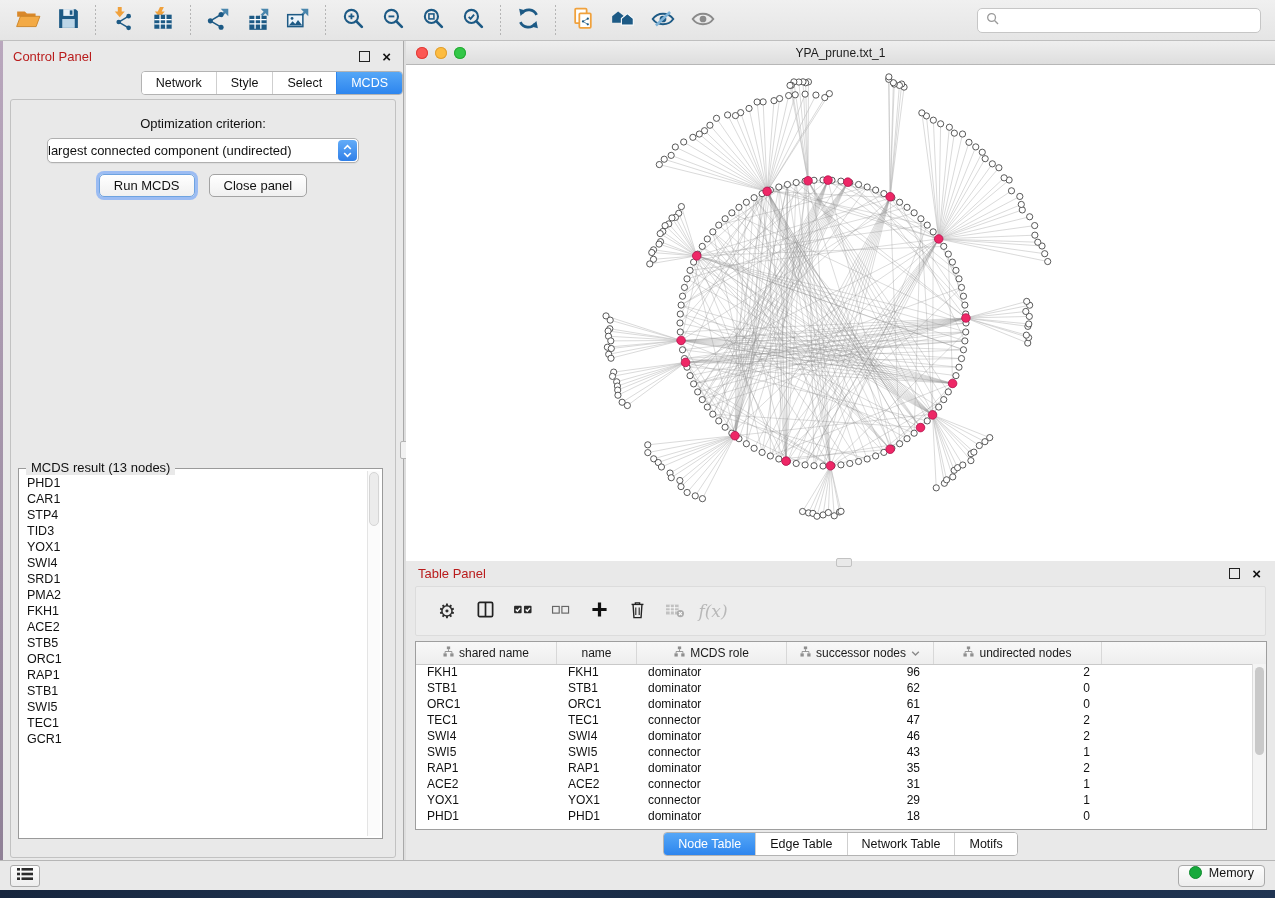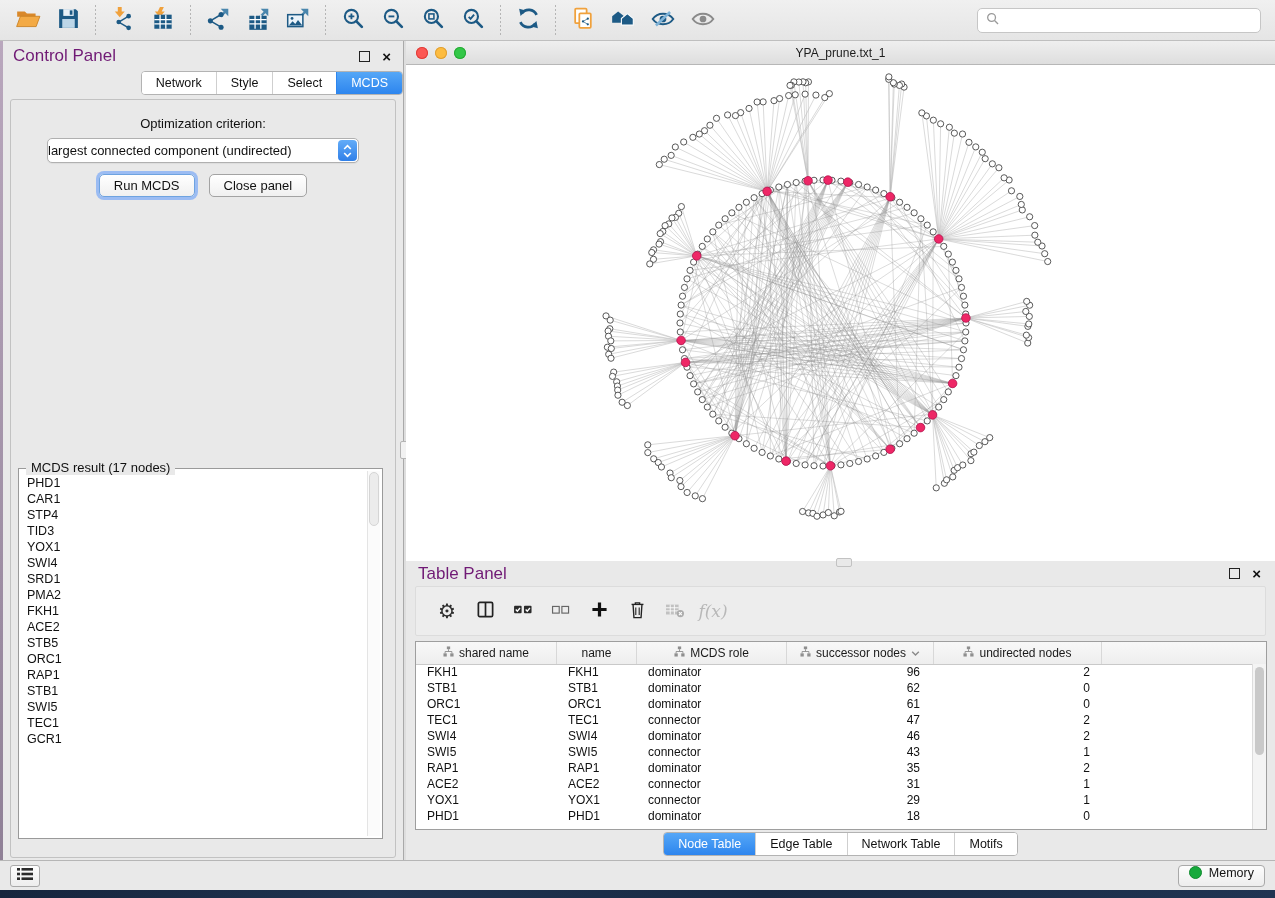--- a/index.html
+++ b/index.html
@@ -23,7 +23,7 @@
   
   .control-panel{position:absolute;left:3px;top:41px;width:400px;bottom:38px;background:#e9e9e9;}
   .cp-header{height:30px;display:flex;align-items:center;padding:0 10px;gap:8px;}
-  .ph-title{flex:1;font-size:17px;color:#701a75;}
+  .ph-title{flex:1;font-size:13px;color:#b91c1c;}
   .floatbox{width:9px;height:9px;border:1.5px solid #222;display:inline-block;}
   .closex{font-size:15px;font-weight:bold;color:#111;line-height:1;}
   .hbtn{background:none;border:none;padding:2px;display:flex;align-items:center;}

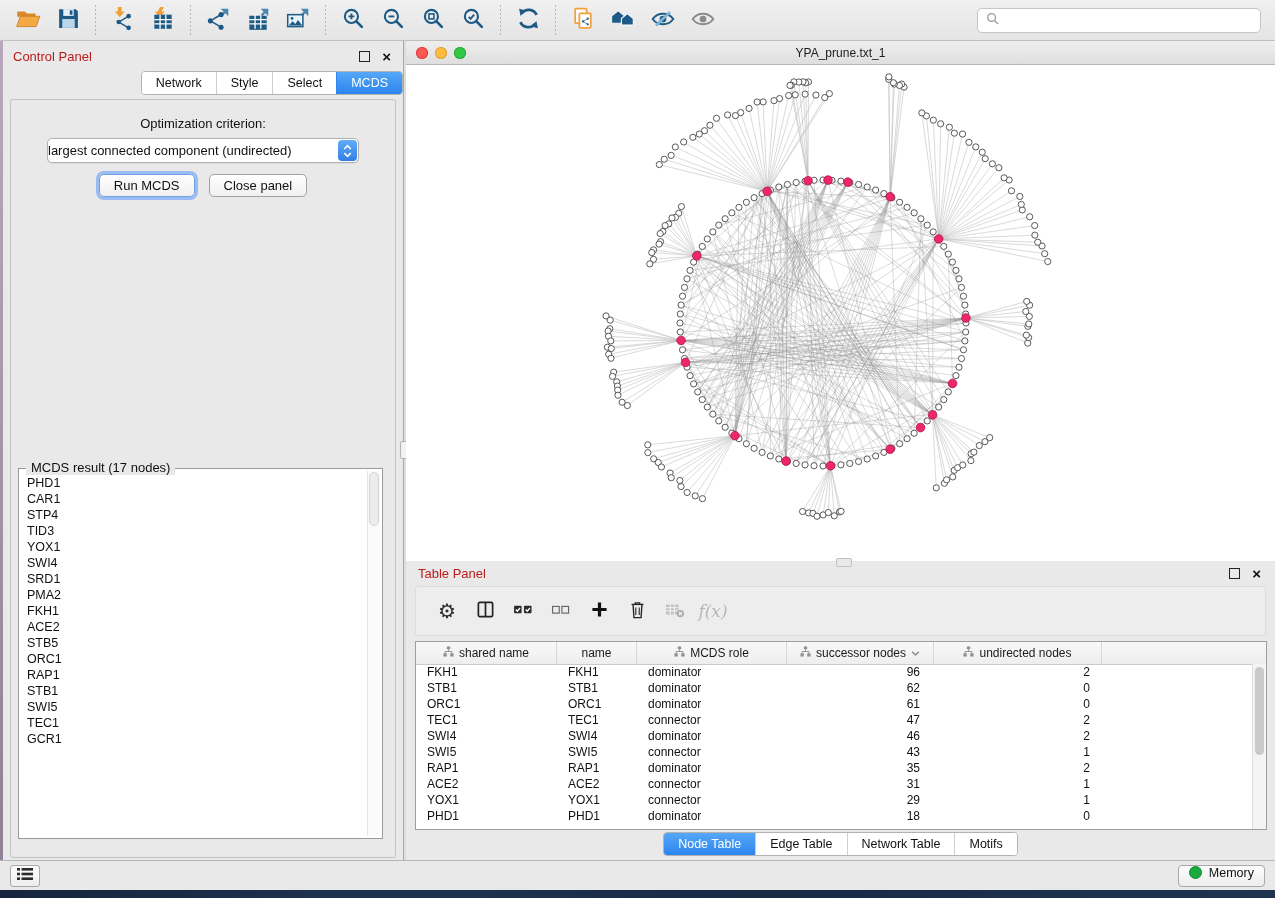--- a/index.html
+++ b/index.html
@@ -284,7 +284,7 @@
         <button class="btn">Close panel</button>
       </div>
       <div class="groupbox">
-        <span class="gb-legend">MCDS result (17 nodes)</span>
+        <span class="gb-legend">MCDS result (13 nodes)</span>
         <div class="gb-list" id="mcds-list">
             <div>PHD1</div>
             <div>CAR1</div>

